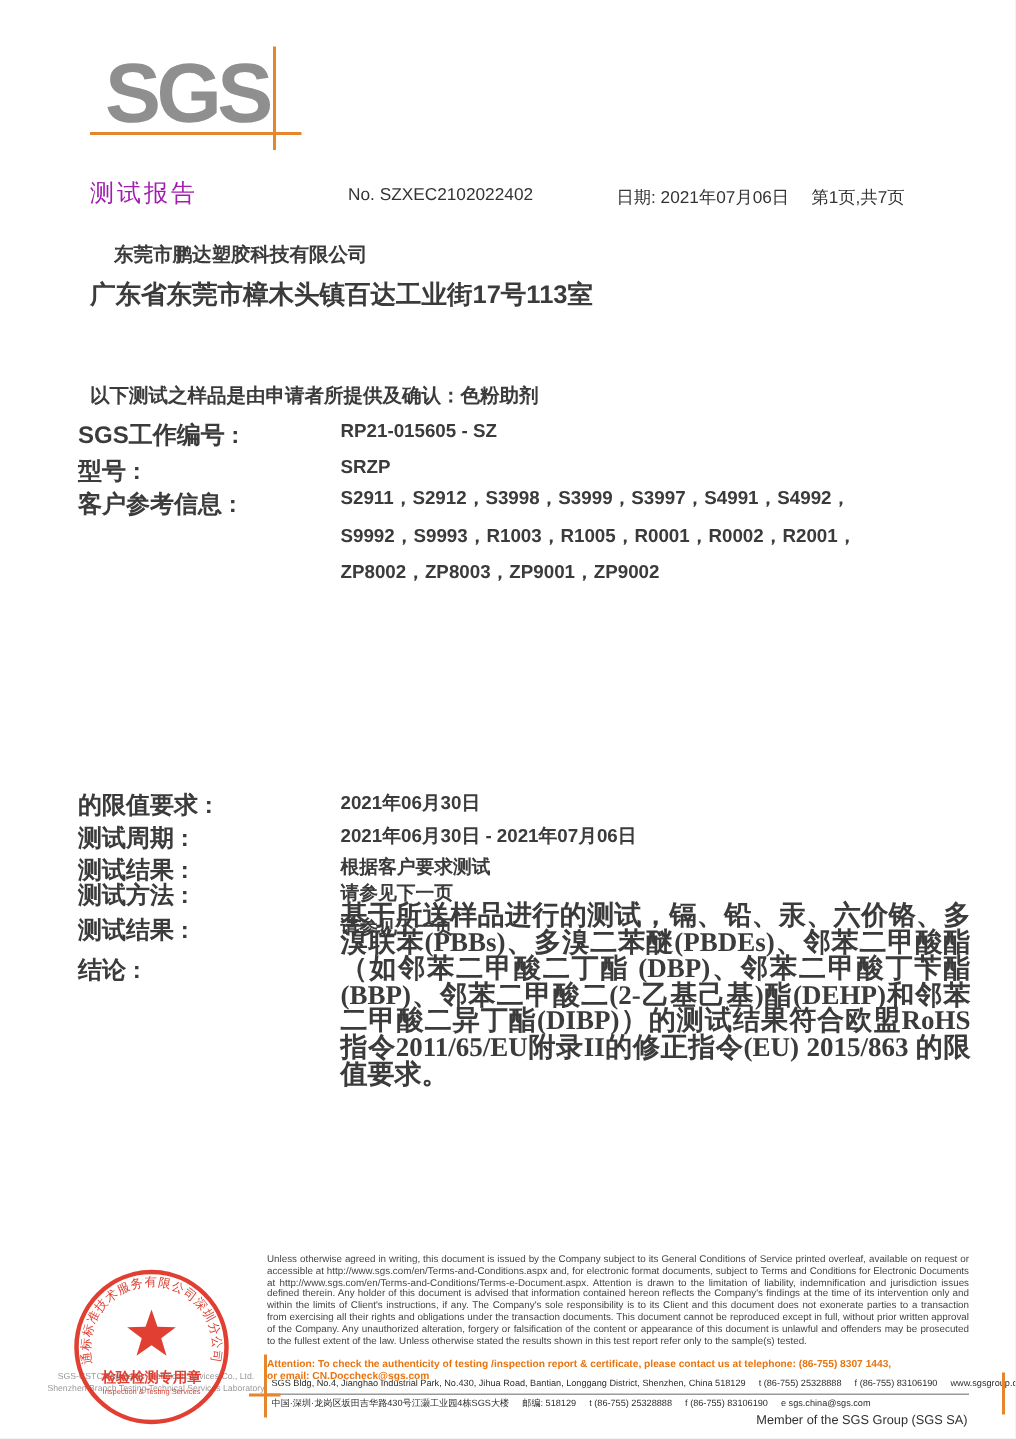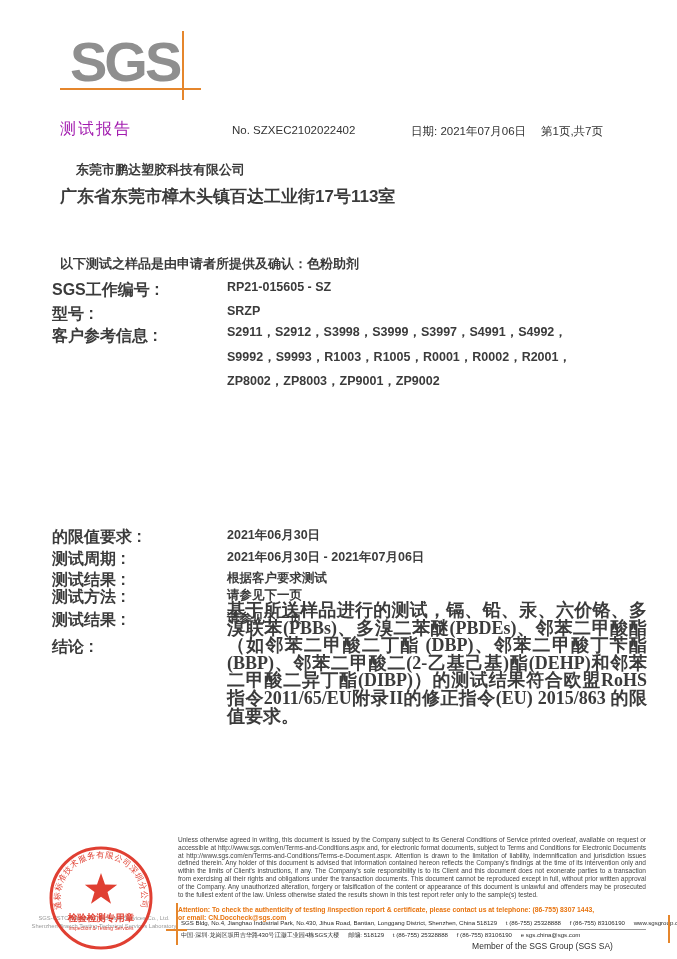--- a/index.html
+++ b/index.html
@@ -46,7 +46,7 @@
   .addr-rule  { left:178px; top:928.5px; width:468px; height:0; border-top:0.75px solid #9a9a9a; }
   .addr-cn    { top:931px; }
   .addr-row span { margin-right:7px; }
-  .member-line{ left:440px; top:941px; width:205px; text-align:center; font-size:8.5px; color:#2f2f2f; }
+  .member-line{ left:440px; top:941px; width:205px; text-align:right; font-size:8.5px; color:#2f2f2f; }
 
   .crop-vline-left  { left:176px; top:903px; width:1.5px; height:42px; background:#e5862c; }
   .crop-hline-left  { left:166px; top:929px; width:21px; height:1.5px; background:#e5862c; }

